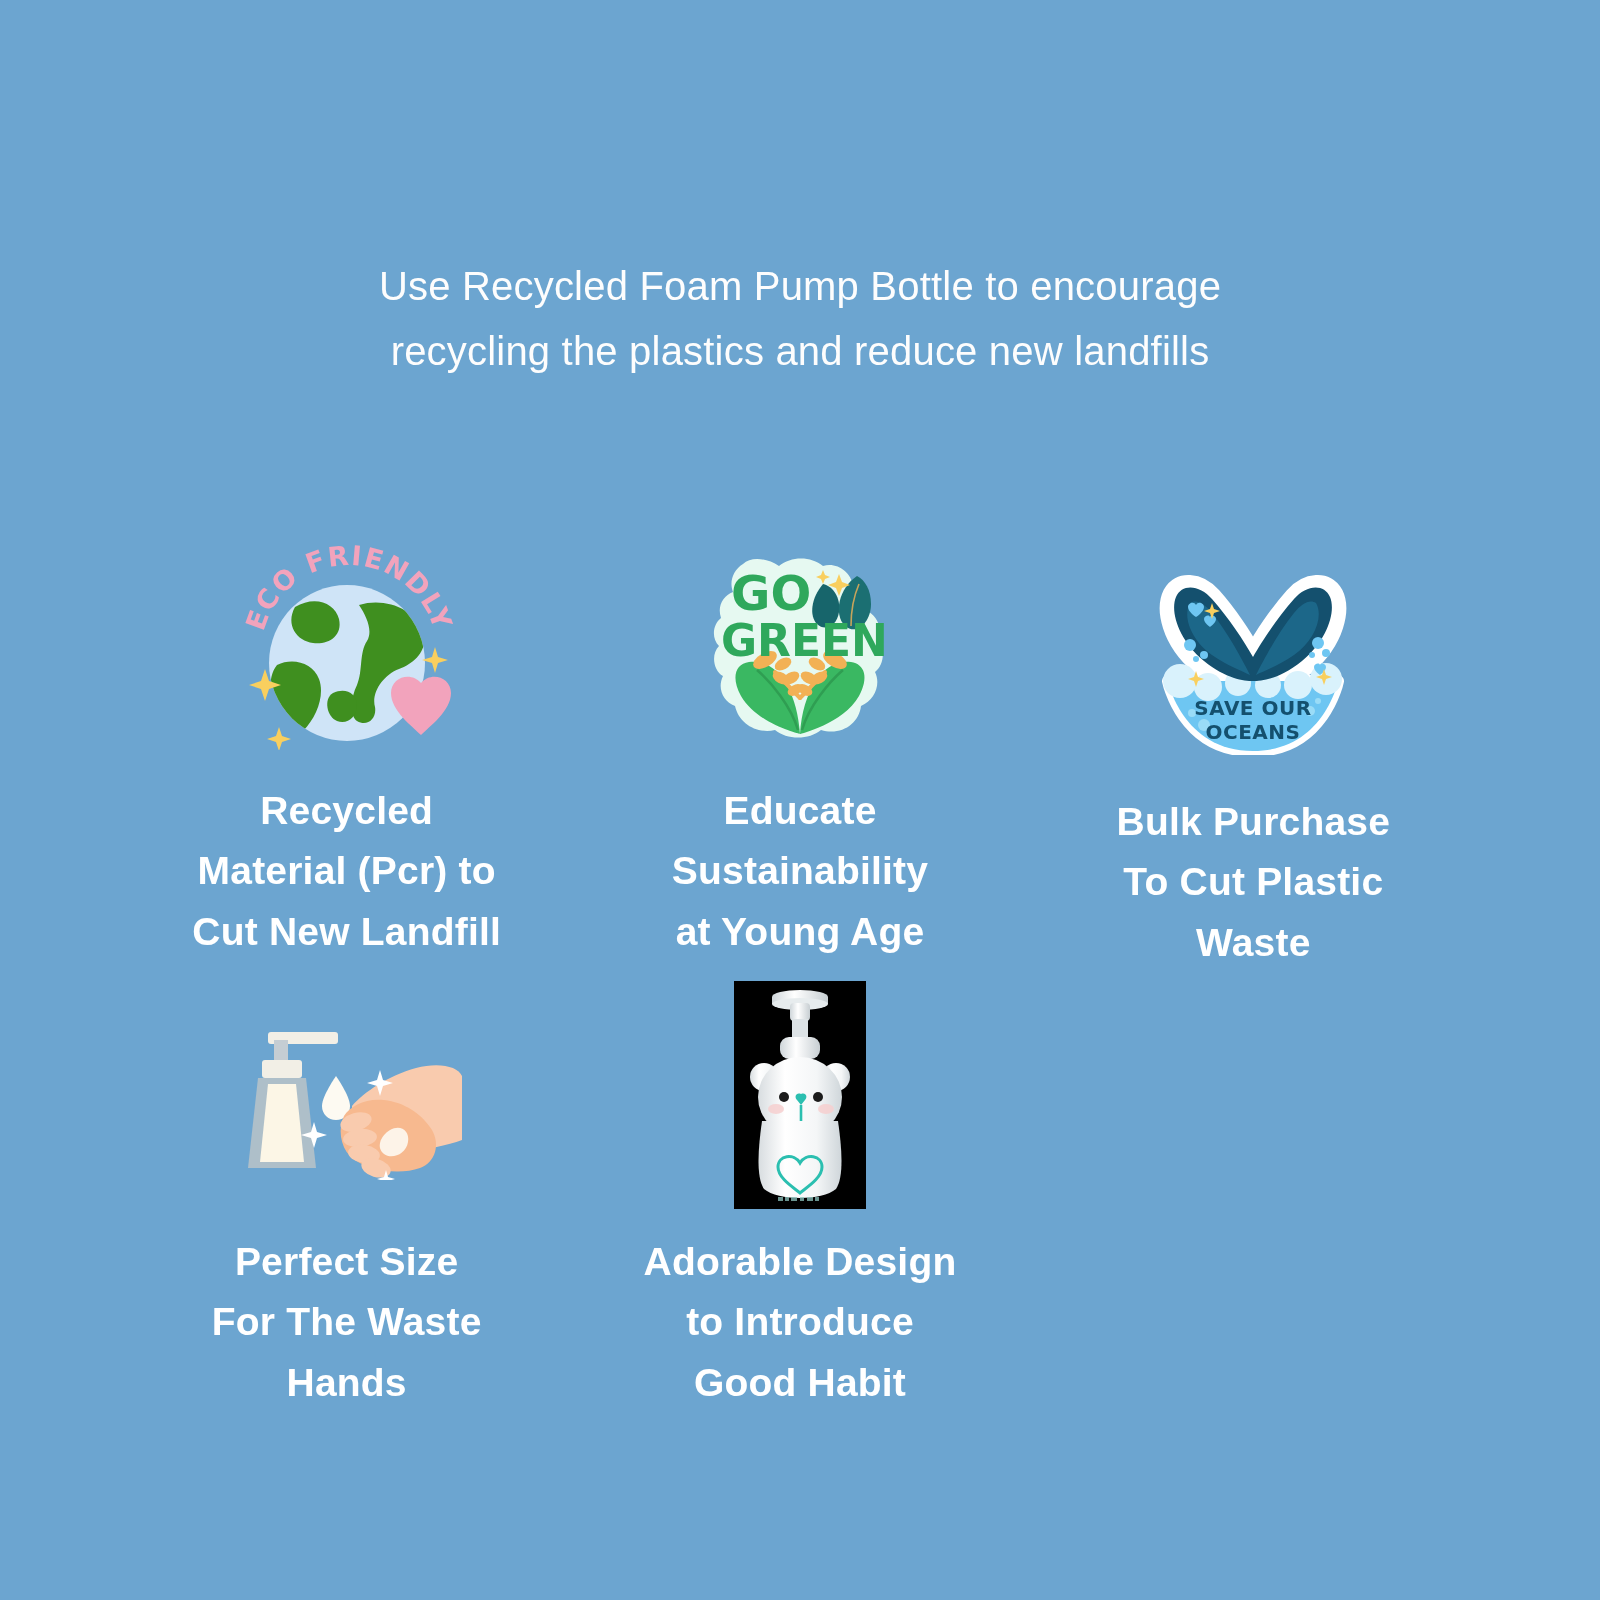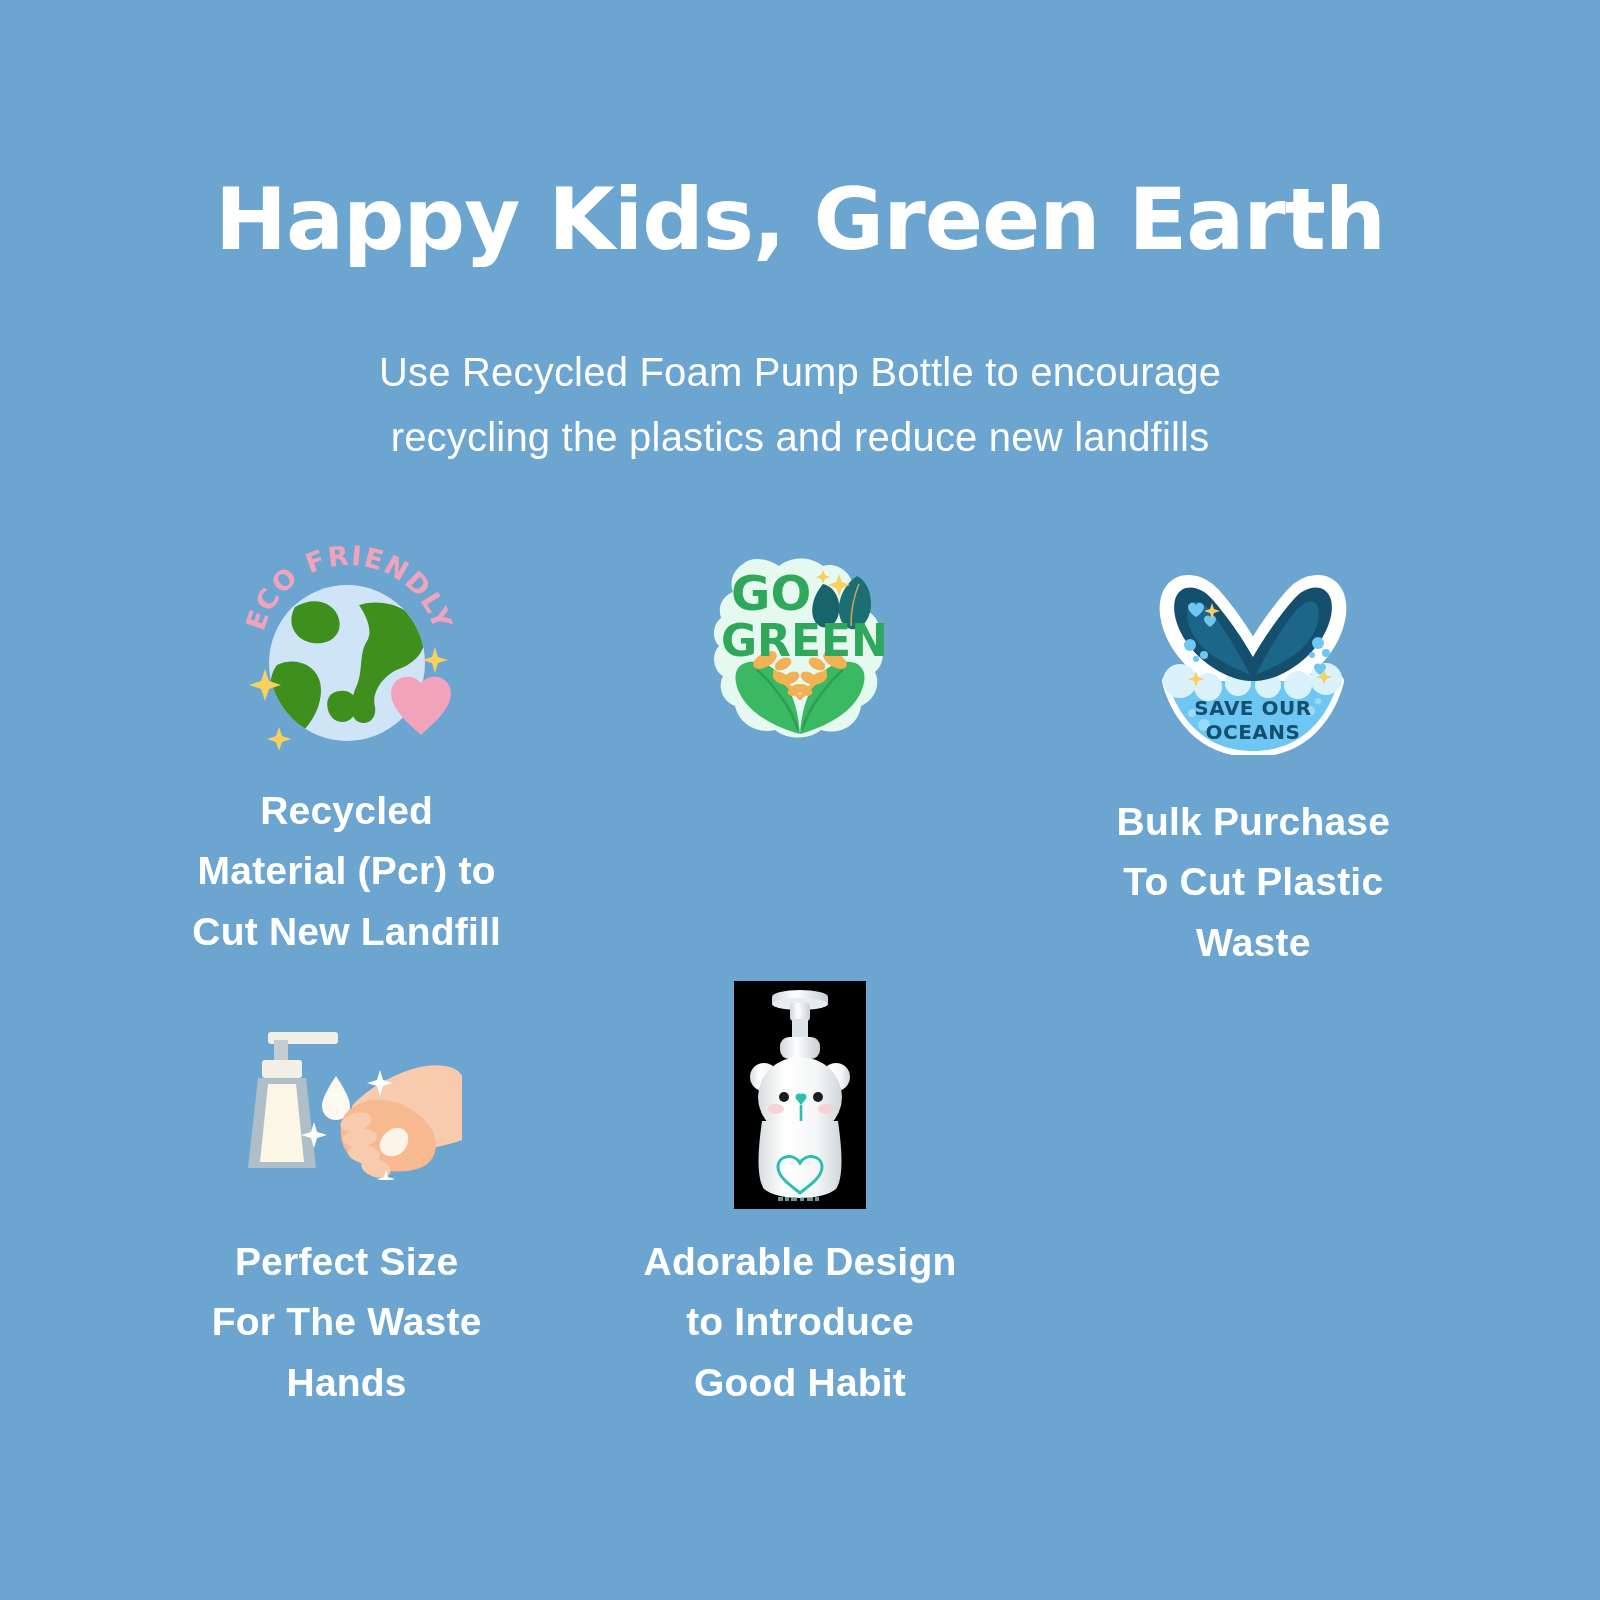--- a/index.html
+++ b/index.html
@@ -90,7 +90,6 @@
 <div class="page">
 
   <div class="header">
-    <h1 class="title">Happy Kids, Green Earth</h1>
     <p class="subtitle">
       <span>Use Recycled Foam Pump Bottle to encourage</span><br>
       <span>recycling the plastics and reduce new landfills</span>

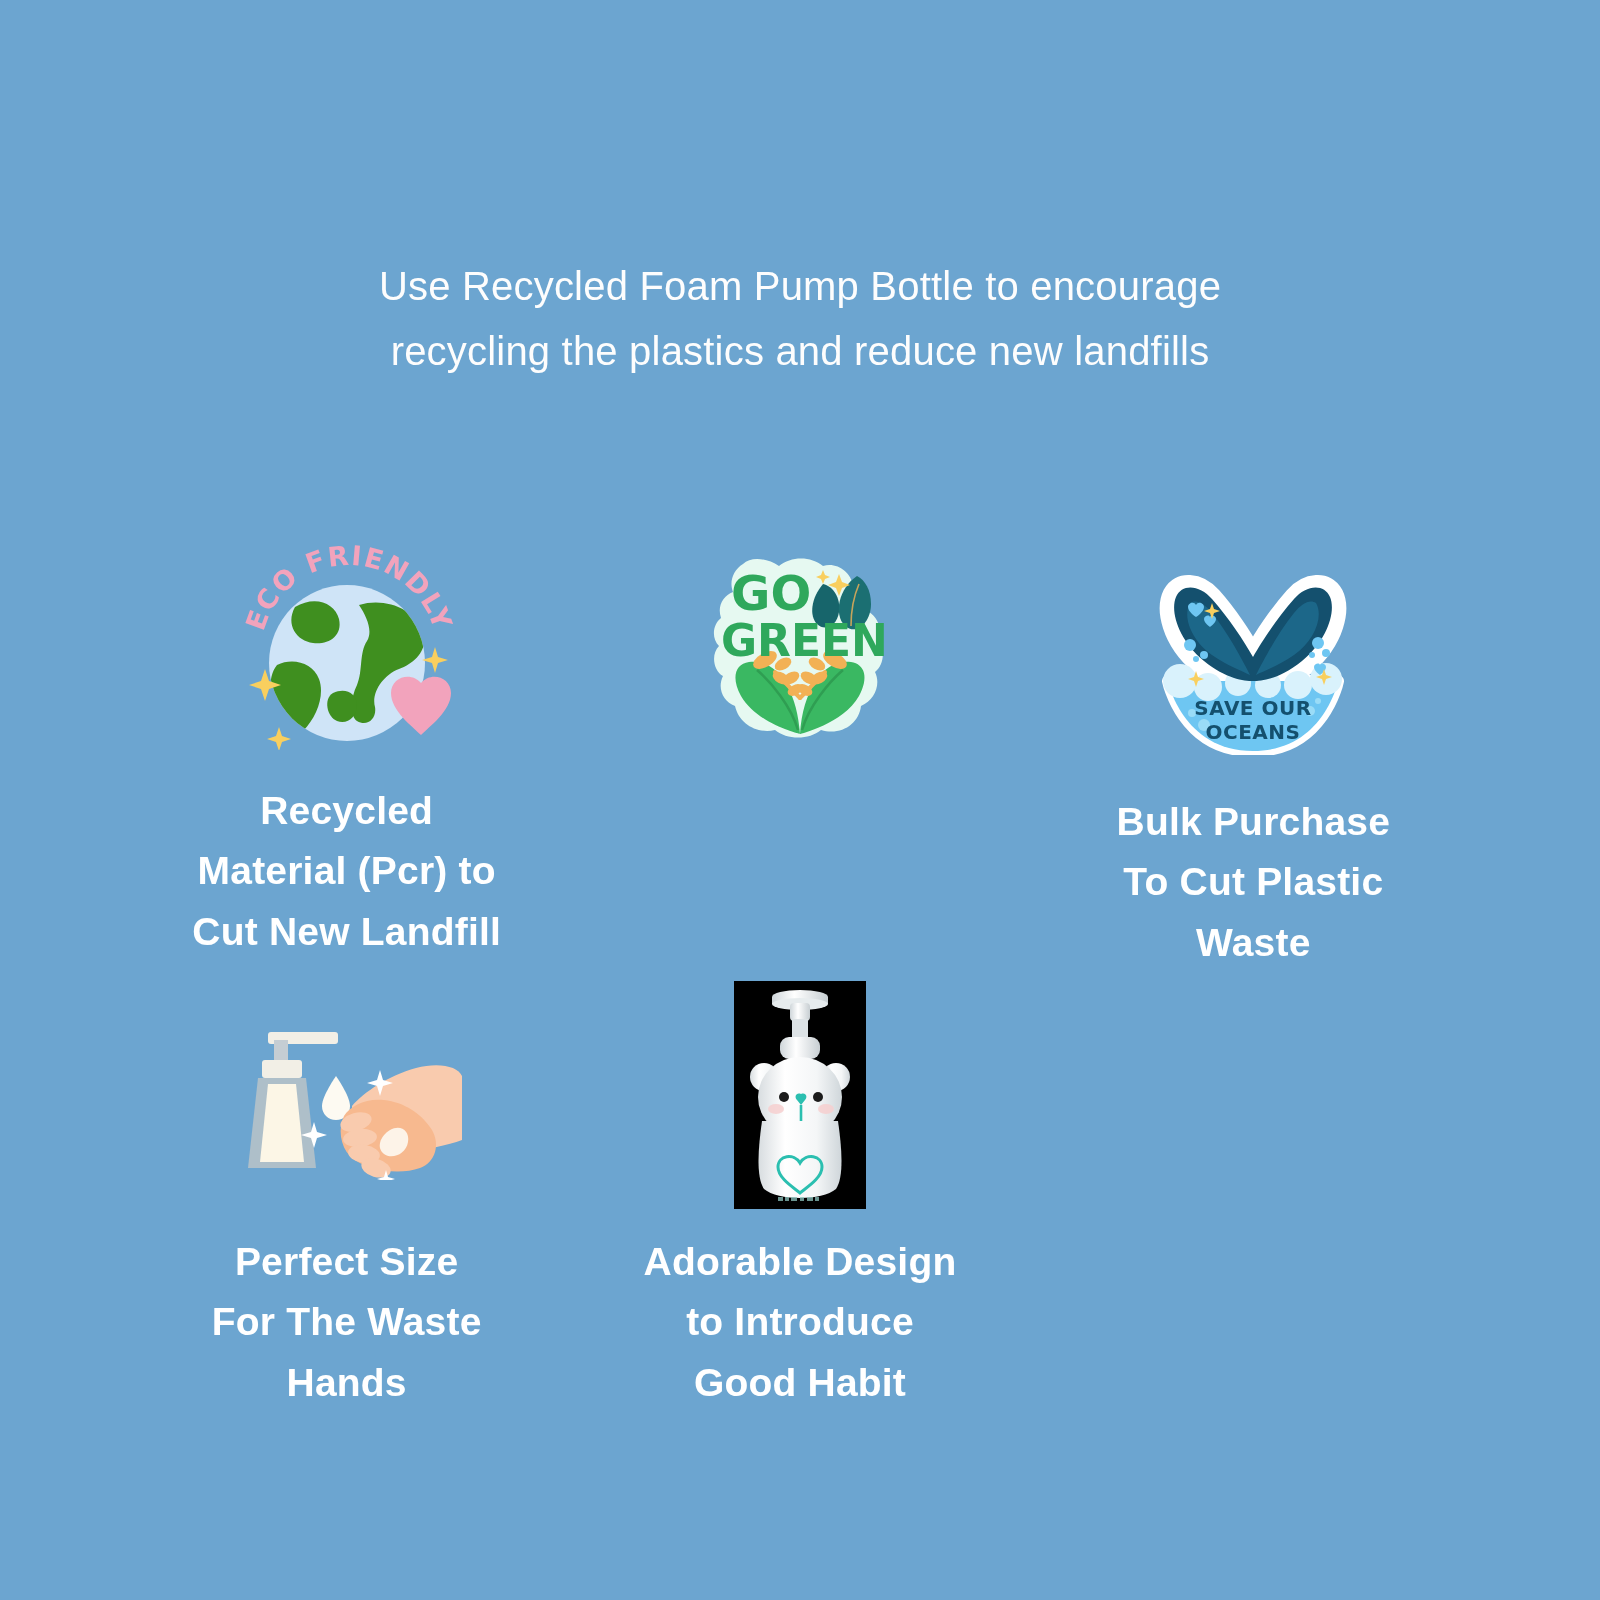--- a/index.html
+++ b/index.html
@@ -183,6 +183,9 @@
           <text x="16" y="108" font-family="DejaVu Sans, sans-serif" font-size="44" font-weight="bold" fill="#2fa85c">GREEN</text>
         </svg>
       </div>
+      <div class="caption">Educate
+Sustainability
+at Young Age</div>
     </div>
 
     <div class="cell r2">

